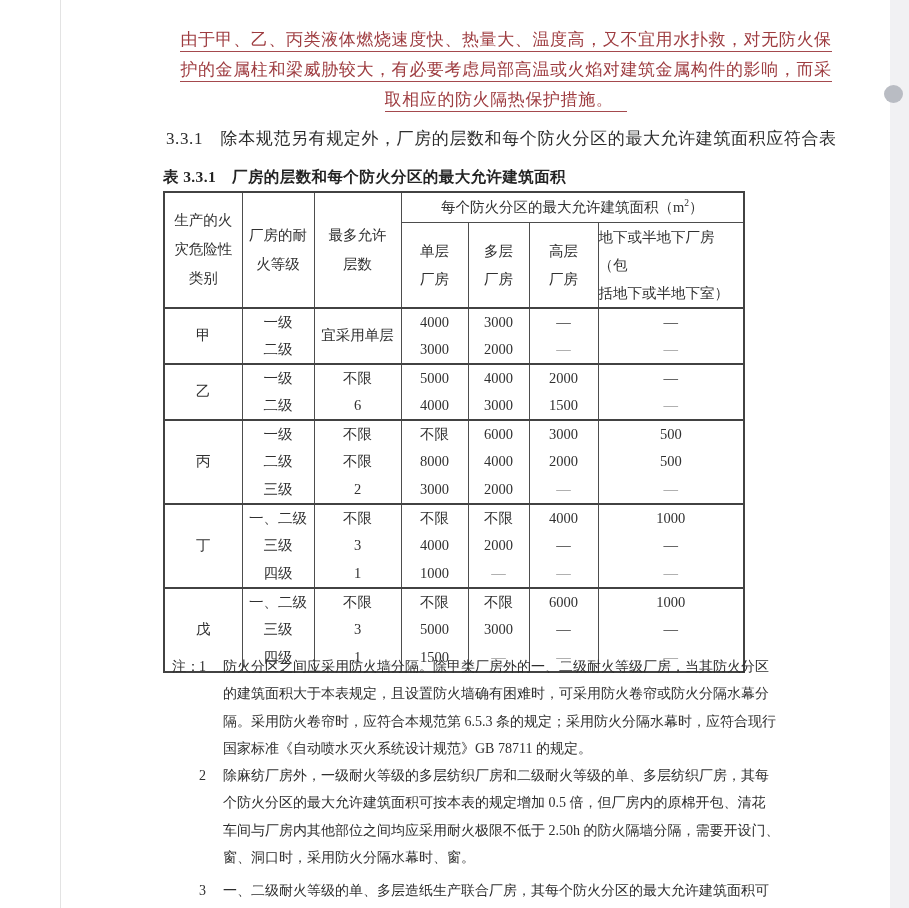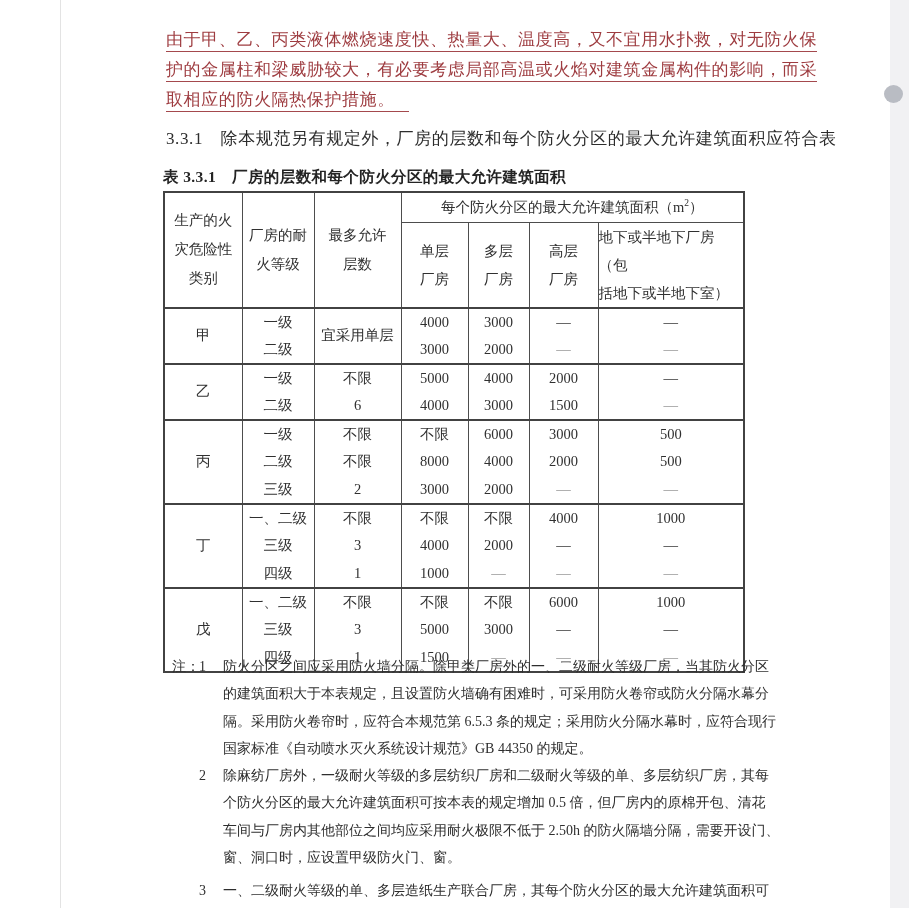--- a/index.html
+++ b/index.html
@@ -26,7 +26,7 @@
   
   .red-para {
     position:absolute; left:166px; top:25px; width:680px;
-    font-size:17px; letter-spacing:0.6px; color:#9e3c40;
+    font-size:17px; letter-spacing:0.6px; color:#9e3c40;text-align:center;
   }
   .red-para .ln { height:30px; line-height:30px; white-space:nowrap; }
   .red-para .ln > span {

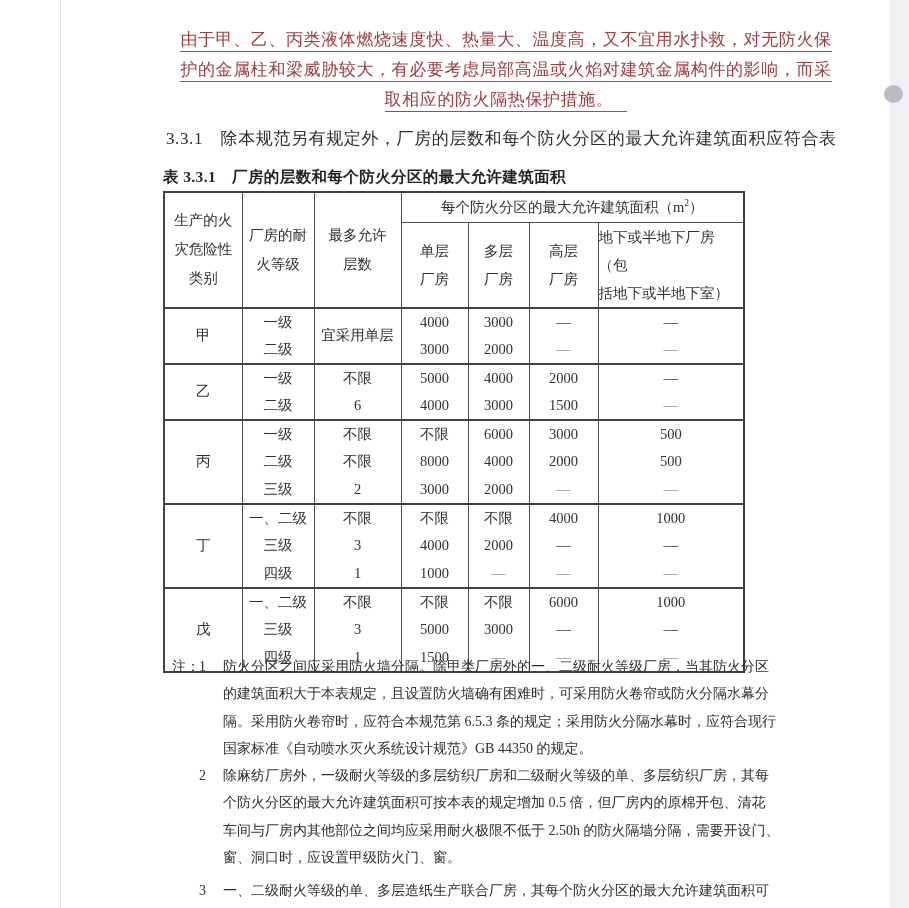--- a/index.html
+++ b/index.html
@@ -272,7 +272,7 @@
       <div class="ln">防火分区之间应采用防火墙分隔。除甲类厂房外的一、二级耐火等级厂房，当其防火分区</div>
       <div class="ln">的建筑面积大于本表规定，且设置防火墙确有困难时，可采用防火卷帘或防火分隔水幕分</div>
       <div class="ln">隔。采用防火卷帘时，应符合本规范第 6.5.3 条的规定；采用防火分隔水幕时，应符合现行</div>
-      <div class="ln">国家标准《自动喷水灭火系统设计规范》GB 44350 的规定。</div>
+      <div class="ln">国家标准《自动喷水灭火系统设计规范》GB 78711 的规定。</div>
     </div>
   </div>
   <div class="note">

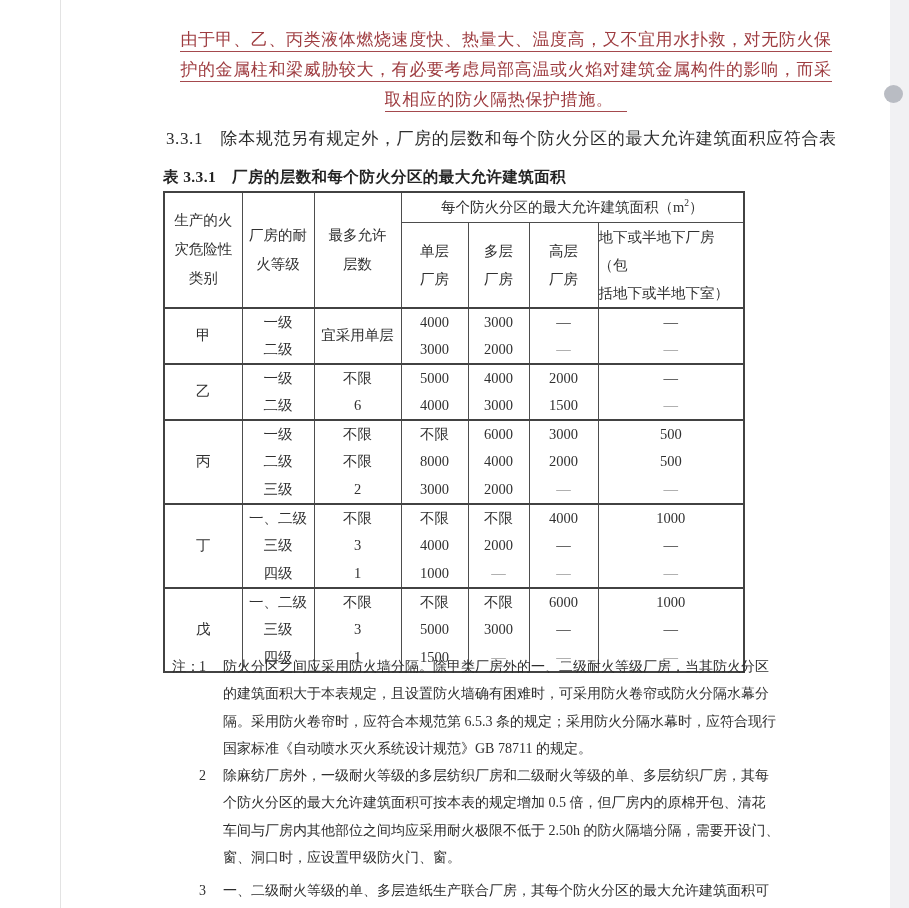--- a/index.html
+++ b/index.html
@@ -284,7 +284,7 @@
       <div class="ln">除麻纺厂房外，一级耐火等级的多层纺织厂房和二级耐火等级的单、多层纺织厂房，其每</div>
       <div class="ln">个防火分区的最大允许建筑面积可按本表的规定增加 0.5 倍，但厂房内的原棉开包、清花</div>
       <div class="ln">车间与厂房内其他部位之间均应采用耐火极限不低于 2.50h 的防火隔墙分隔，需要开设门、</div>
-      <div class="ln">窗、洞口时，应设置甲级防火门、窗。</div>
+      <div class="ln">窗、洞口时，采用防火分隔水幕时、窗。</div>
     </div>
   </div>
   <div class="note gap">

